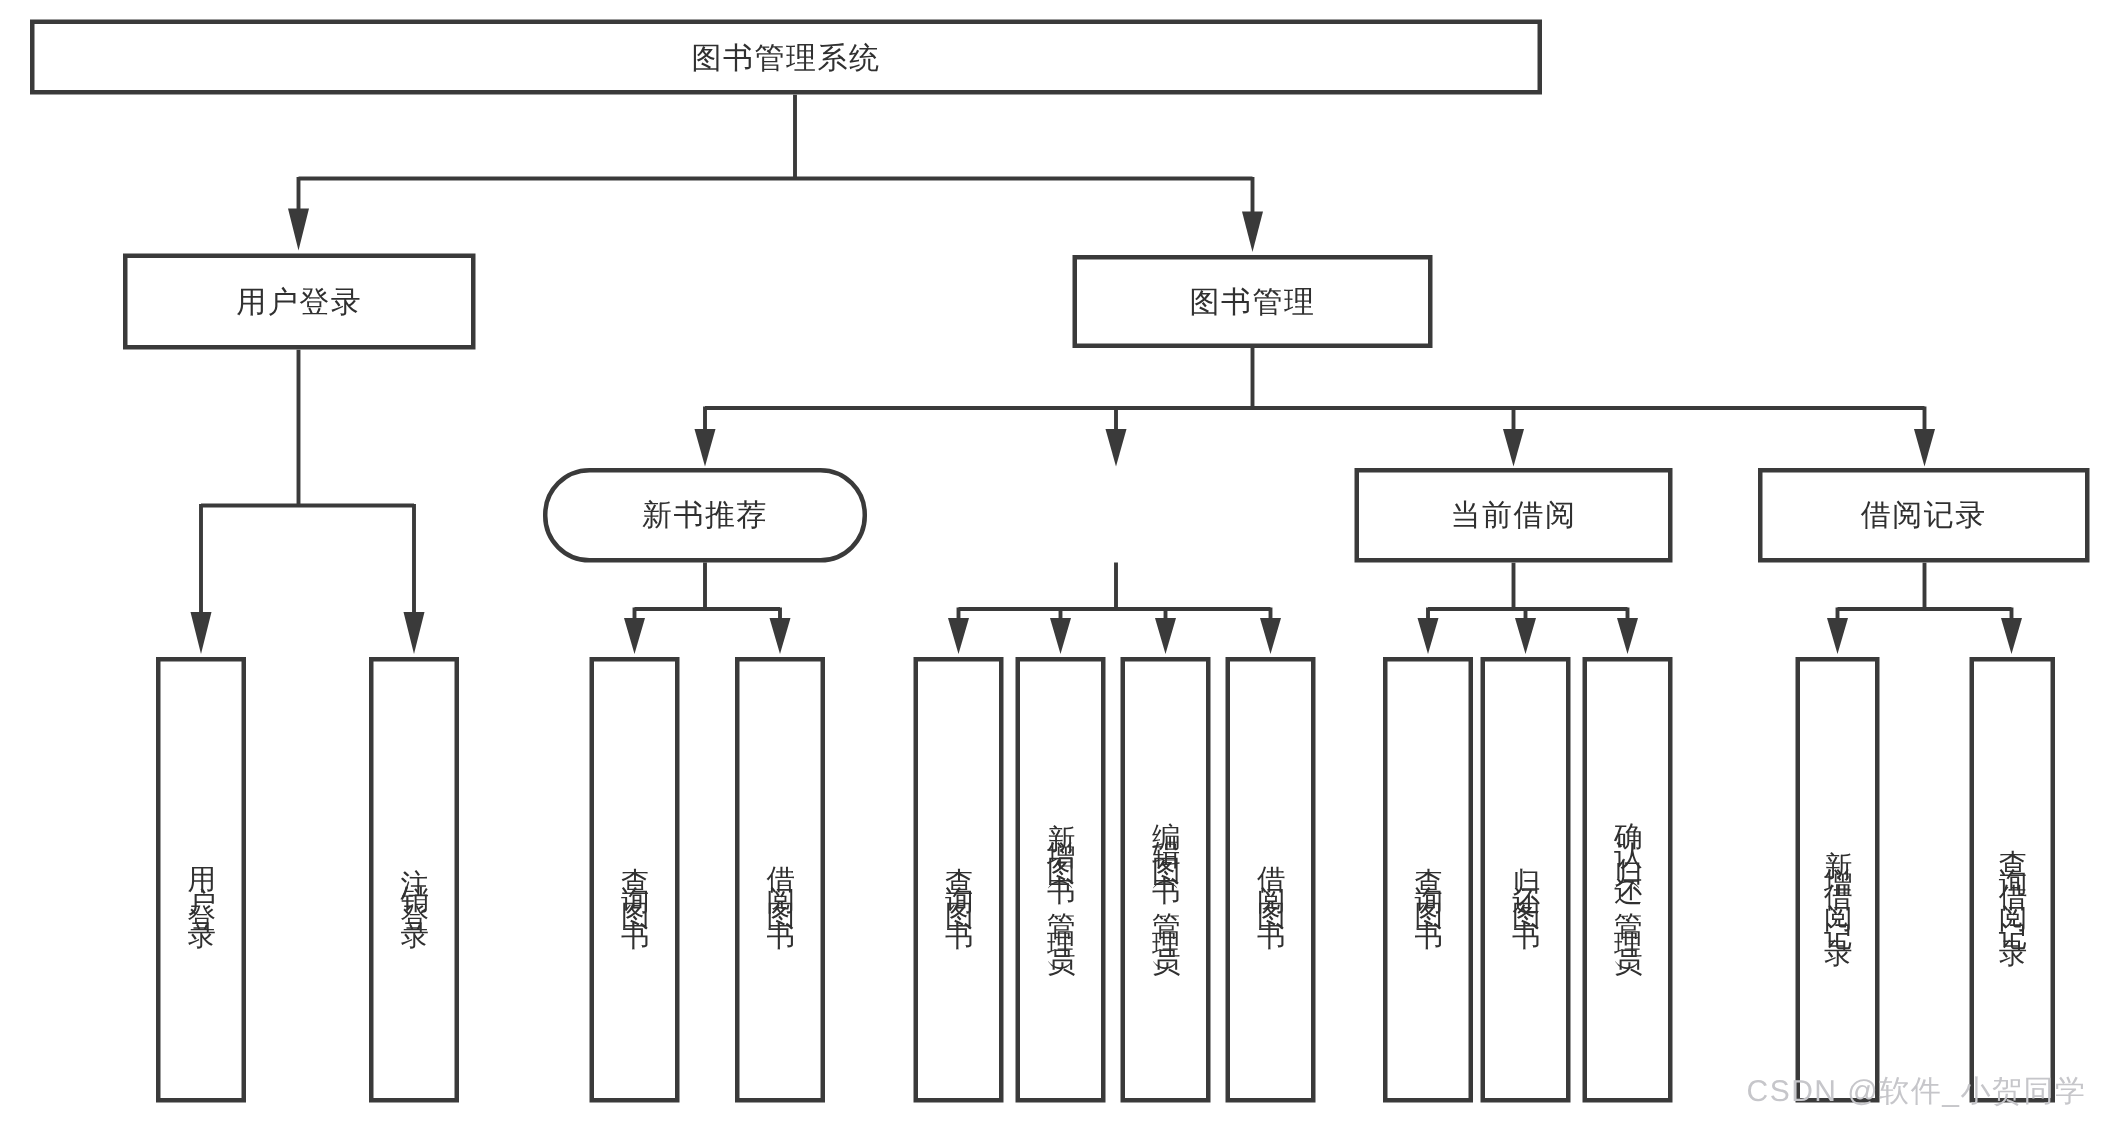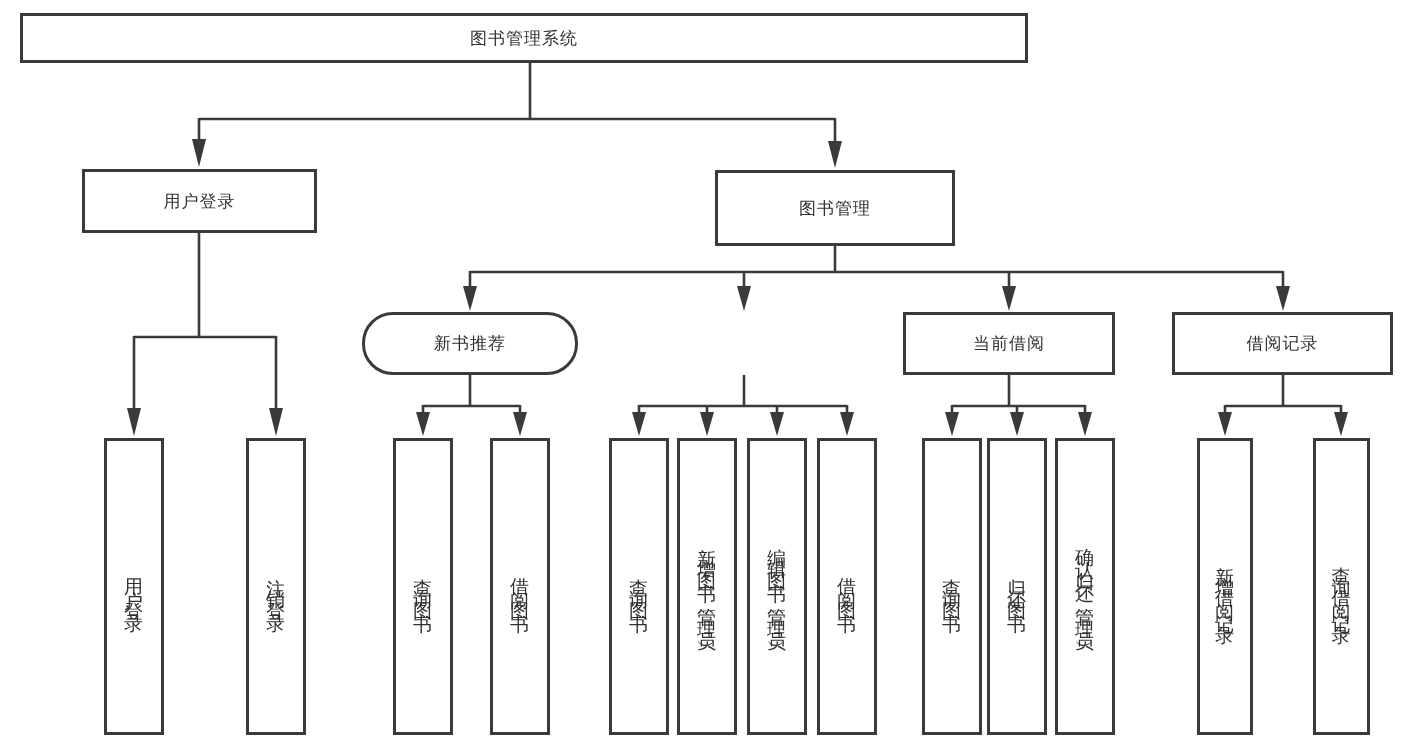--- a/index.html
+++ b/index.html
@@ -19,7 +19,7 @@
     display:flex;align-items:center;justify-content:center;
     color:#303030;
   }
-  .h-node{font-size:17px;letter-spacing:1px;}
+  .h-node{font-size:20px;letter-spacing:1px;}
   .leaf{
     font-size:19px;
   }

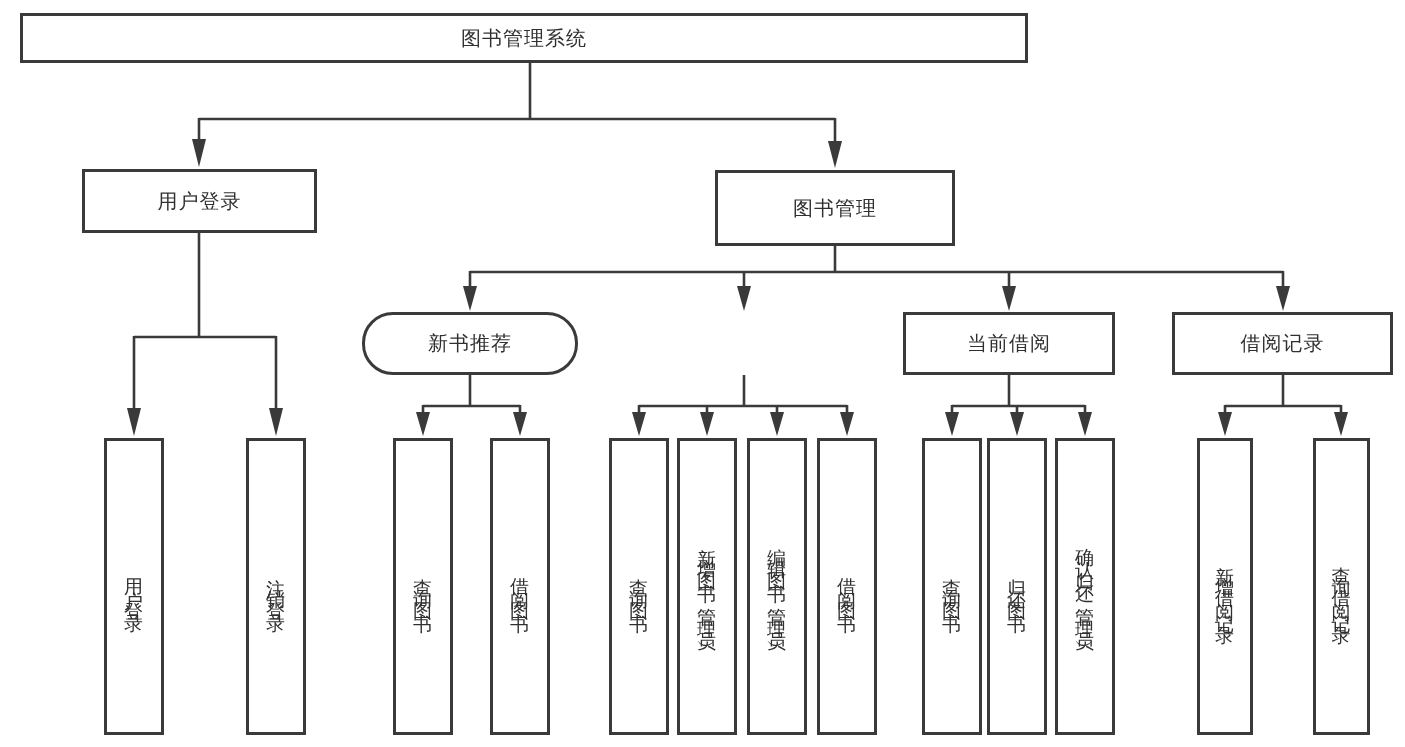--- a/index.html
+++ b/index.html
@@ -120,7 +120,7 @@
   <div class="node h-node" style="left:82px;top:169px;width:235px;height:64px;">
     <span>用户登录</span>
   </div>
-  <div class="node h-node" style="left:715px;top:170px;width:240px;height:76px;">
+  <div class="node h-node" style="left:715px;top:170px;width:240px;height:62px;">
     <span>图书管理</span>
   </div>
 

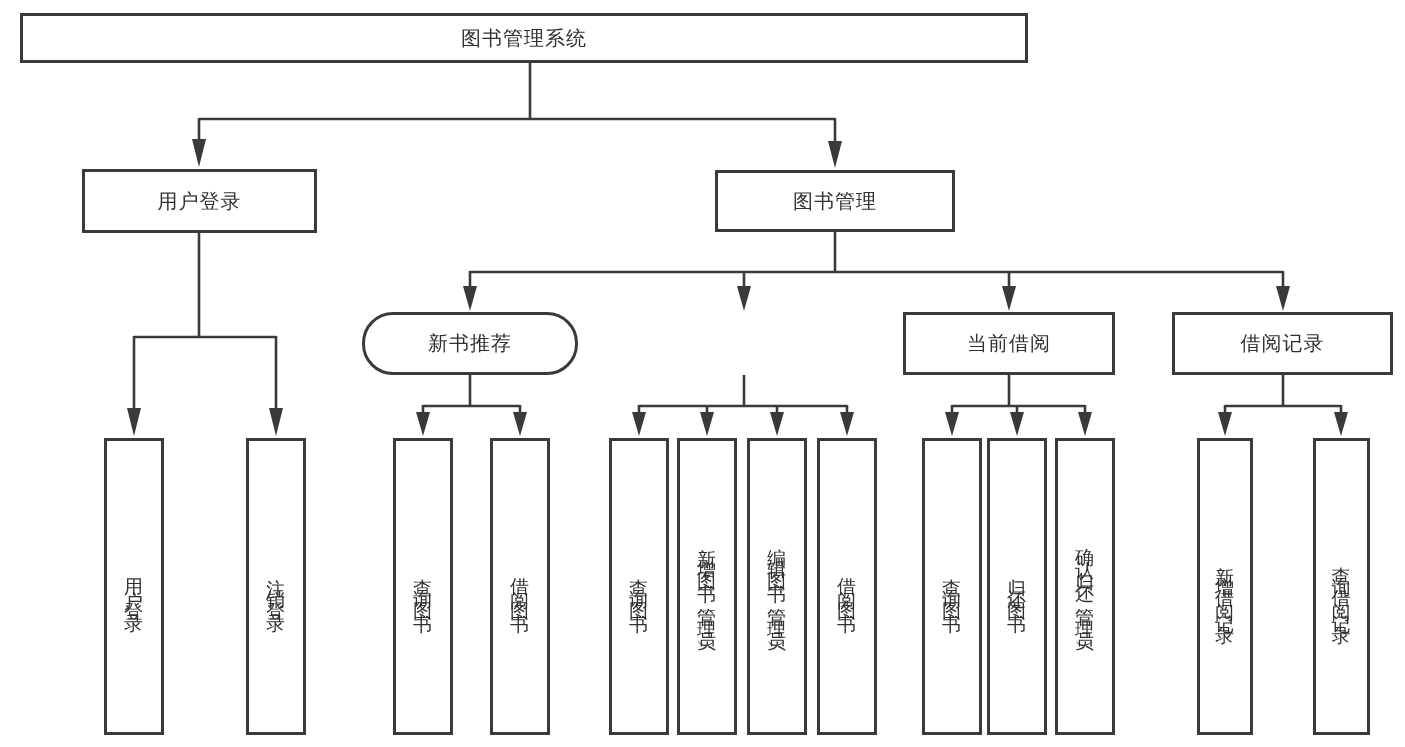--- a/index.html
+++ b/index.html
@@ -178,6 +178,7 @@
     <span class="vtext">查询借阅记录</span>
   </div>
 
+  <div id="watermark">CSDN @软件_小贺同学</div>
 
 </div>
 

